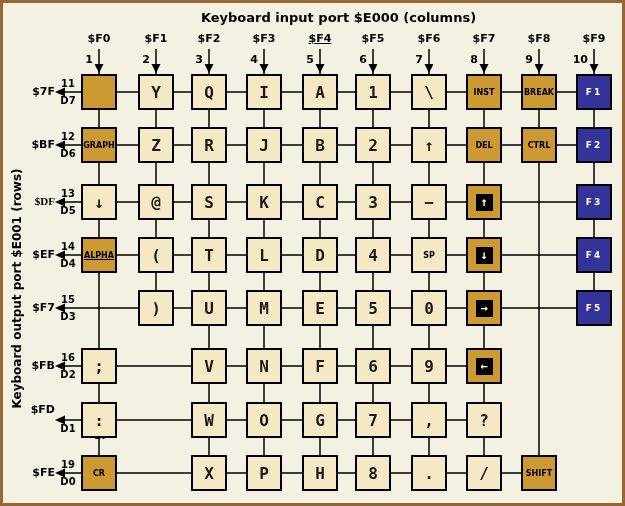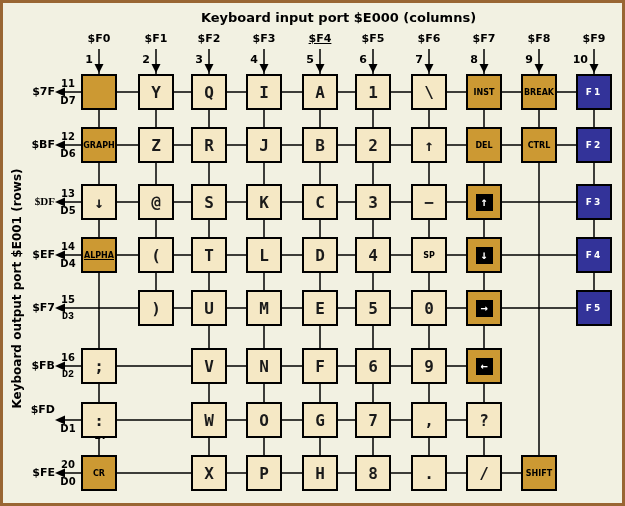--- a/index.html
+++ b/index.html
@@ -120,7 +120,7 @@
       <div class="row-bit" style="top: 256px;">D4</div>
       <div class="row-port" style="top: 298px;">$F7</div>
       <div class="row-pin" style="top: 292px;">15</div>
-      <div class="row-bit" style="top: 309px; font-family: Liberation Mono, monospace;">D3</div>
+      <div class="row-bit" style="top: 309px;">D3</div>
       <div class="row-port" style="top: 356px;">$FB</div>
       <div class="row-pin" style="top: 350px;">16</div>
       <div class="row-bit" style="top: 367px; font-family: Liberation Mono, monospace;">D2</div>

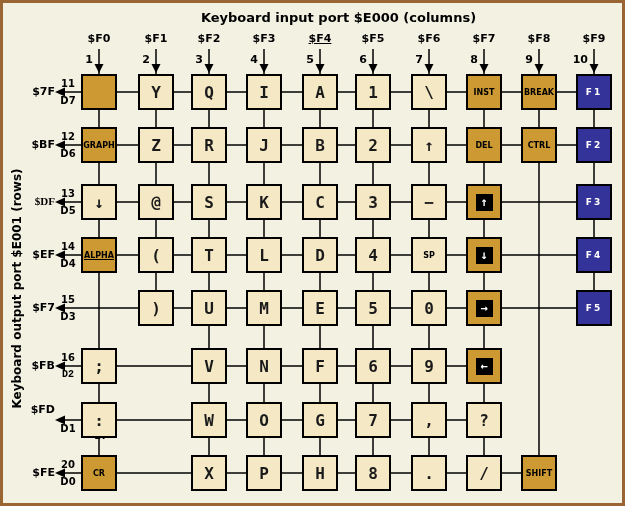--- a/index.html
+++ b/index.html
@@ -123,7 +123,7 @@
       <div class="row-bit" style="top: 309px;">D3</div>
       <div class="row-port" style="top: 356px;">$FB</div>
       <div class="row-pin" style="top: 350px;">16</div>
-      <div class="row-bit" style="top: 367px; font-family: Liberation Mono, monospace;">D2</div>
+      <div class="row-bit" style="top: 367px;">D2</div>
       <div class="row-port" style="top: 400px;">$FD</div>
       <div class="row-pin" style="top: 428px; margin-left: 33px;">17</div>
       <div class="row-bit" style="top: 421px;">D1</div>

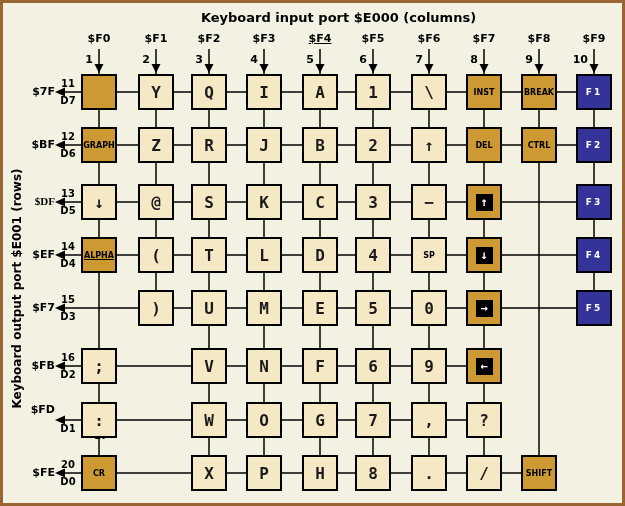--- a/index.html
+++ b/index.html
@@ -128,7 +128,7 @@
       <div class="row-pin" style="top: 428px; margin-left: 33px;">17</div>
       <div class="row-bit" style="top: 421px;">D1</div>
       <div class="row-port" style="top: 463px;">$FE</div>
-      <div class="row-pin" style="top: 457px;">20</div>
+      <div class="row-pin" style="top: 457px;">19</div>
       <div class="row-bit" style="top: 474px;">D0</div>
     </div>
   <div>

